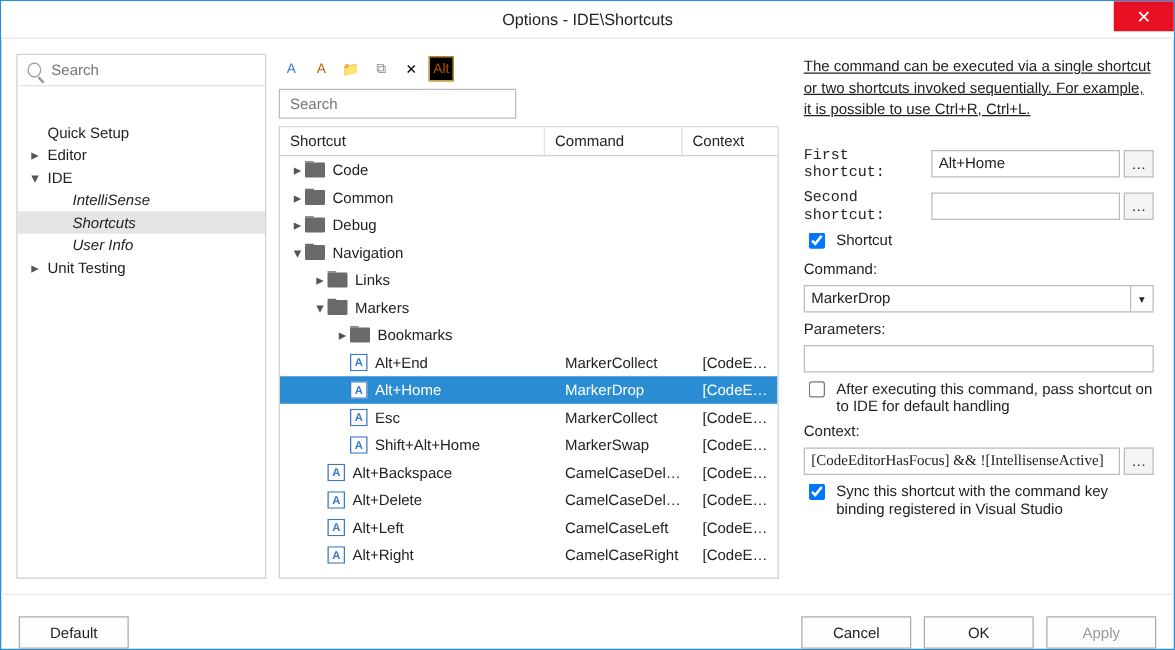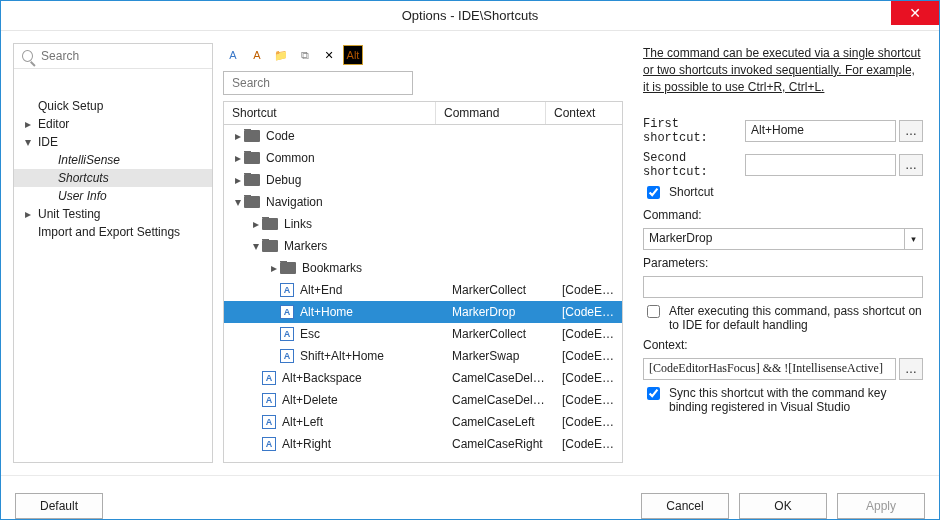--- a/index.html
+++ b/index.html
@@ -322,7 +322,6 @@
           <div class="nav-item sub sel"><span>Shortcuts</span></div>
           <div class="nav-item sub"><span>User Info</span></div>
           <div class="nav-item top"><span class="arrow">▸</span><span>Unit Testing</span></div>
-          <div class="nav-item top"><span>Import and Export Settings</span></div>
         </div>
     </div>
 

